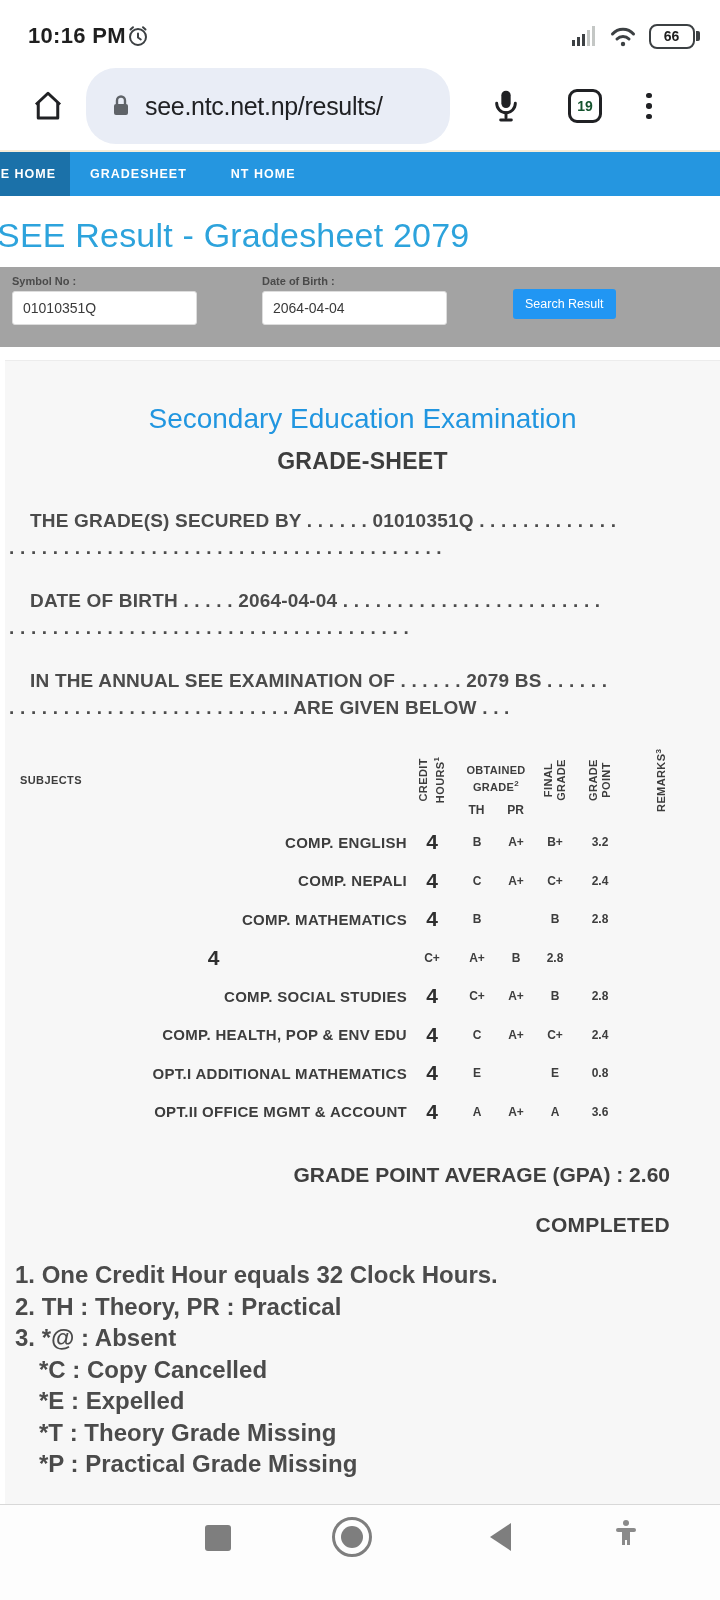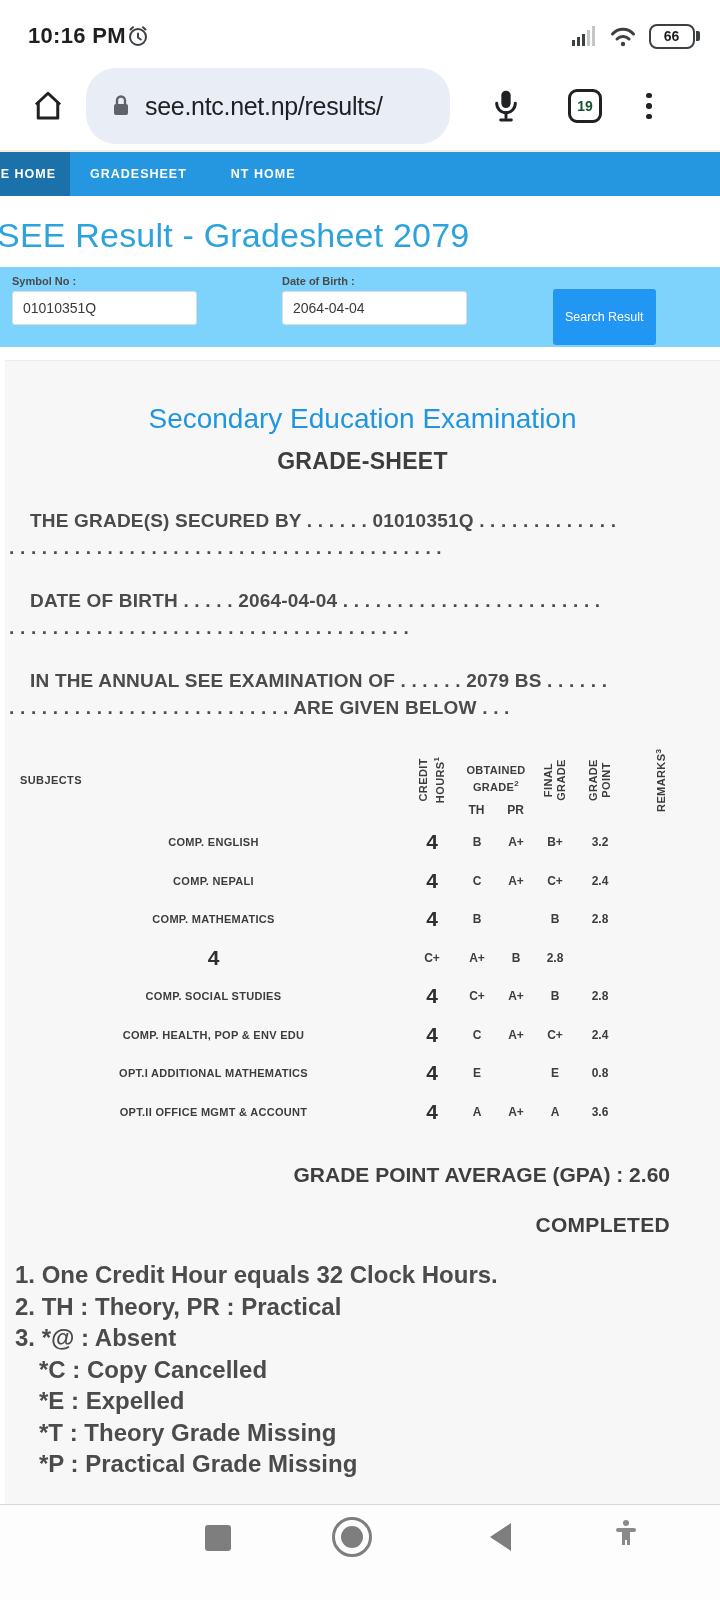--- a/index.html
+++ b/index.html
@@ -41,8 +41,8 @@
   .page-title { font-size:34px; color:#2da3dc; margin:20px 0 0 -3px; letter-spacing:0.2px; }
 
   
-  .form-strip { margin-top:12px; background:#7dd3fc; height:80px; display:flex; align-items:flex-start;
-    padding-top:8px;gap:20px; }
+  .form-strip { margin-top:12px; background:#a3a3a3; height:80px; display:flex; align-items:flex-start;
+    padding-top:8px; }
   .fgroup { display:flex; flex-direction:column; }
   .fgroup.sym { margin-left:12px; }
   .fgroup.dob { margin-left:65px; }

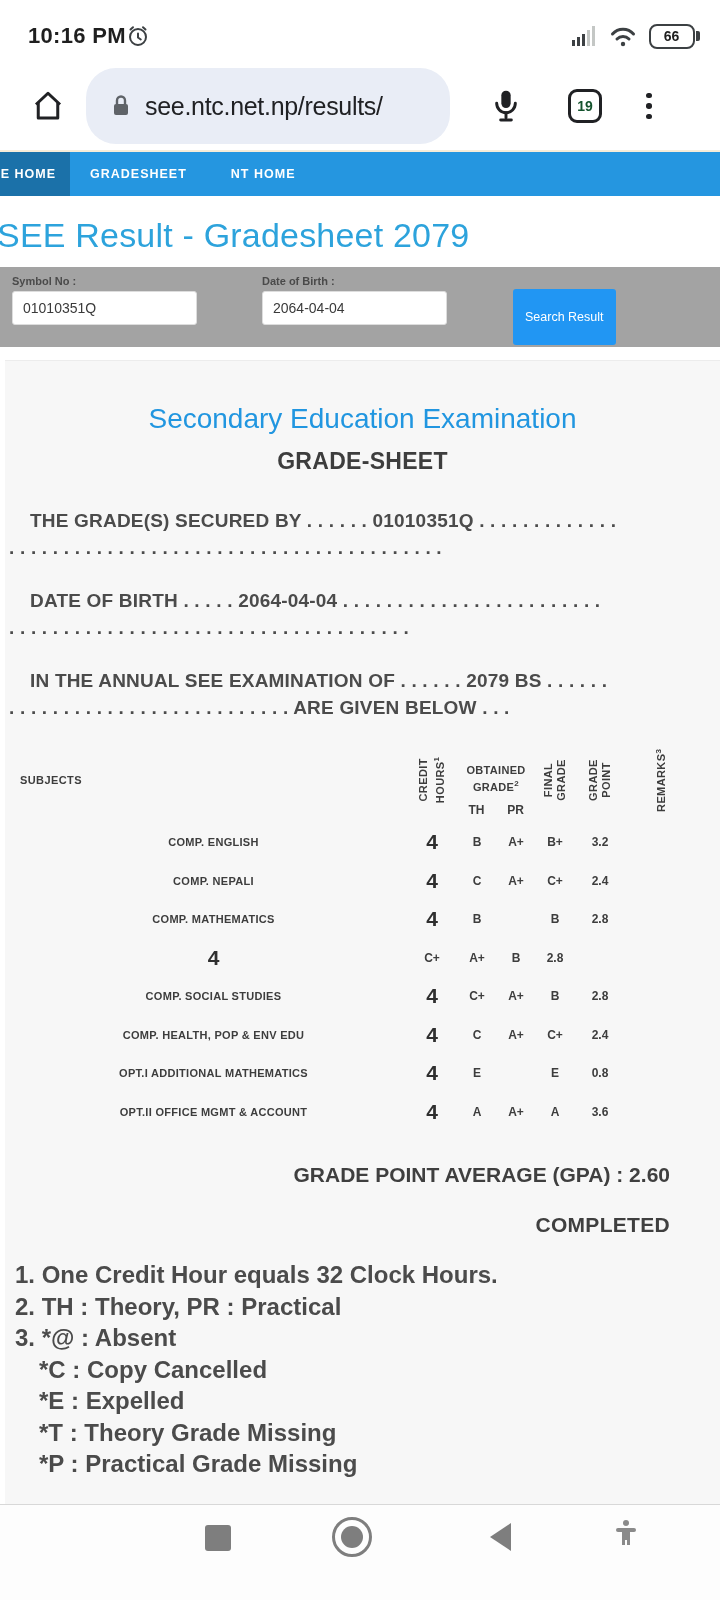--- a/index.html
+++ b/index.html
@@ -50,7 +50,7 @@
   .finput { width:185px; height:34px; background:#ffffff; border:1px solid #dddddd; border-radius:3px;
     padding-left:10px; font-size:14px; color:#3a3a3a; font-family:"Liberation Sans", sans-serif; }
   .search-btn { margin-left:66px; margin-top:14px; background:#2196f3; color:#ffffff; border:none;
-    border-radius:3px; font-size:12.5px; padding:21px 12px; font-family:"Liberation Sans", sans-serif; cursor:pointer; }
+    border-radius:3px; font-size:12.5px; padding:8px 12px; font-family:"Liberation Sans", sans-serif; cursor:pointer; }
 
   
   .card { margin:13px 0 0 5px; width:715px; background:#f7f7f7; border-top:1px solid #ececec;

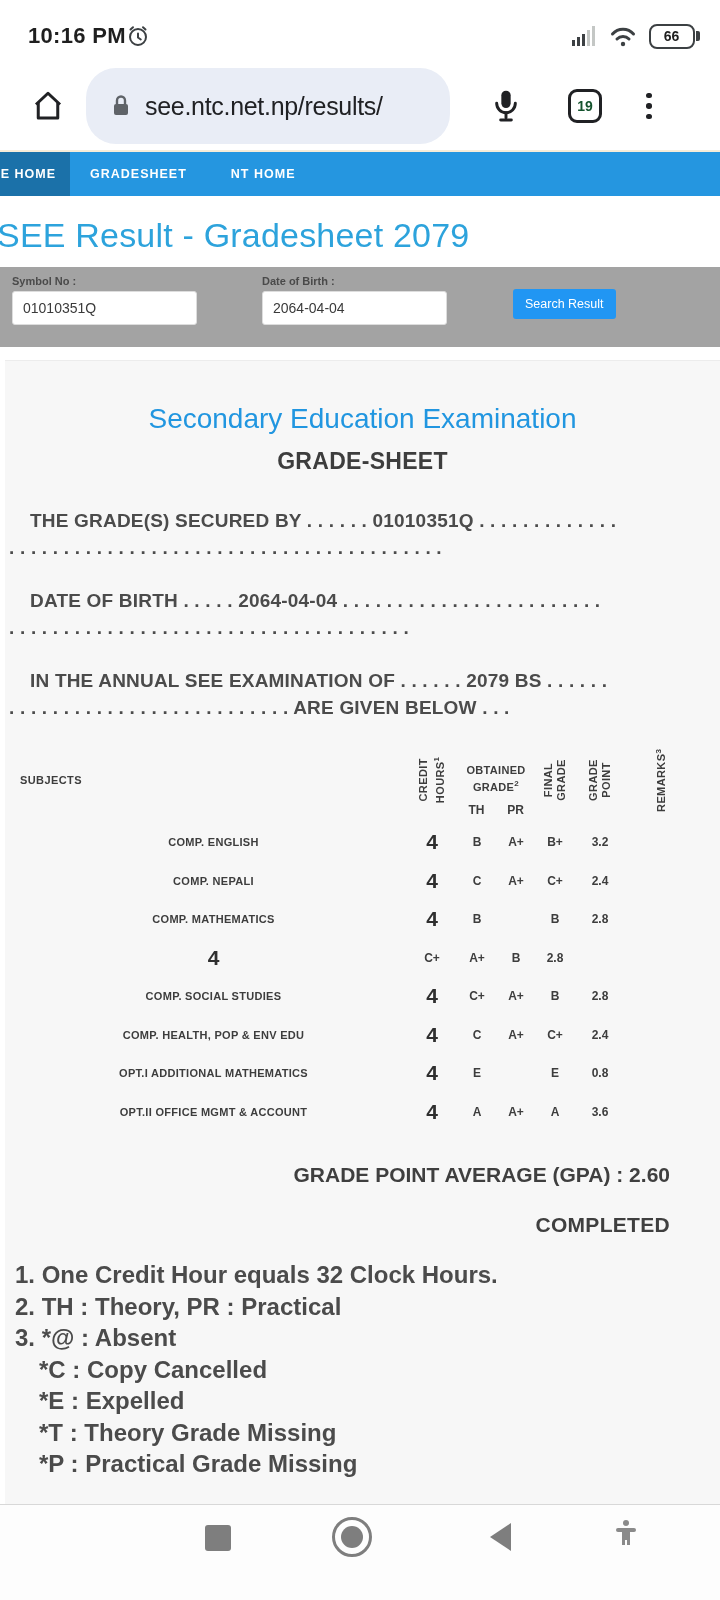--- a/index.html
+++ b/index.html
@@ -85,7 +85,7 @@
   sup { font-size:8px; }
   .trow { height:38.5px; }
   .cell { text-align:center; font-size:12px; font-weight:bold; color:#3d3d3d; }
-  .cell.subject { text-align:center; font-size:11px; letter-spacing:0.3px; }
+  .cell.subject { text-align:right; font-size:15px; letter-spacing:0.3px; }
   .cell.credit { font-size:21px; color:#2f2f2f; }
 
   

